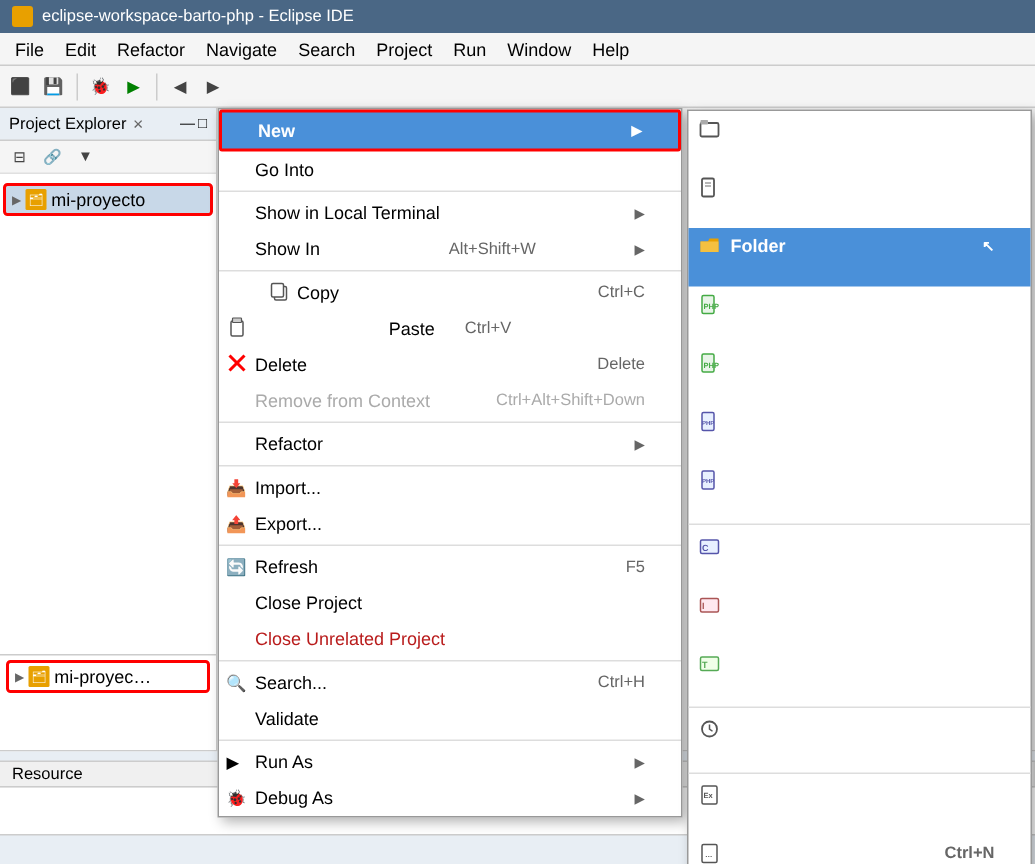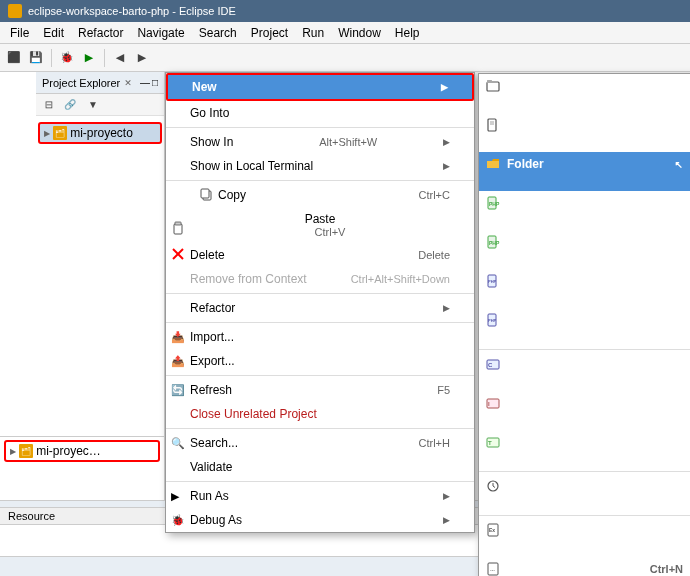--- a/index.html
+++ b/index.html
@@ -71,11 +71,10 @@
 
     
     .project-explorer {
-      width: 165px;
+      width: 145px;
       background: white;
       border-right: 1px solid #ccc;
       position: relative;
-      padding-left: 36px;
     }
     .panel-header {
       background: #e8eef4;

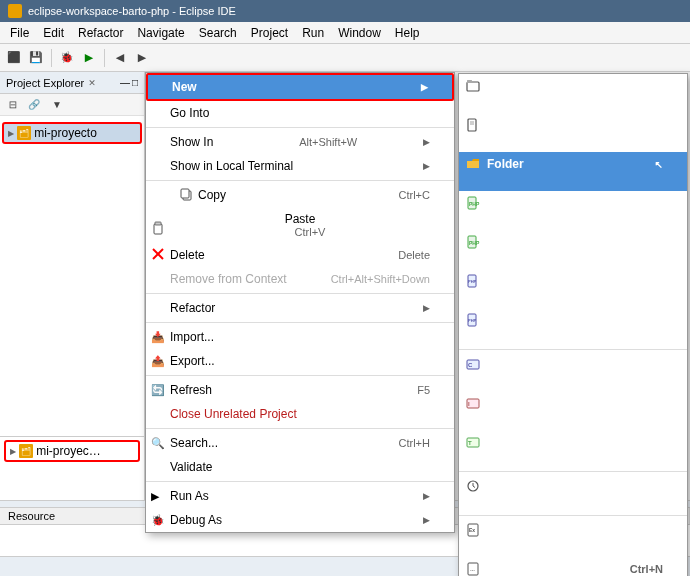--- a/index.html
+++ b/index.html
@@ -444,11 +444,11 @@
       </div>
       <div class="ctx-separator"></div>
       <div class="ctx-item has-submenu">
+        <span>Show in Local Terminal</span>
+      </div>
+      <div class="ctx-item has-submenu">
         <span>Show In</span>
         <span class="ctx-shortcut">Alt+Shift+W</span>
-      </div>
-      <div class="ctx-item has-submenu">
-        <span>Show in Local Terminal</span>
       </div>
       <div class="ctx-separator"></div>
       <div class="ctx-item" style="justify-content: space-between; margin-left: 28px;">

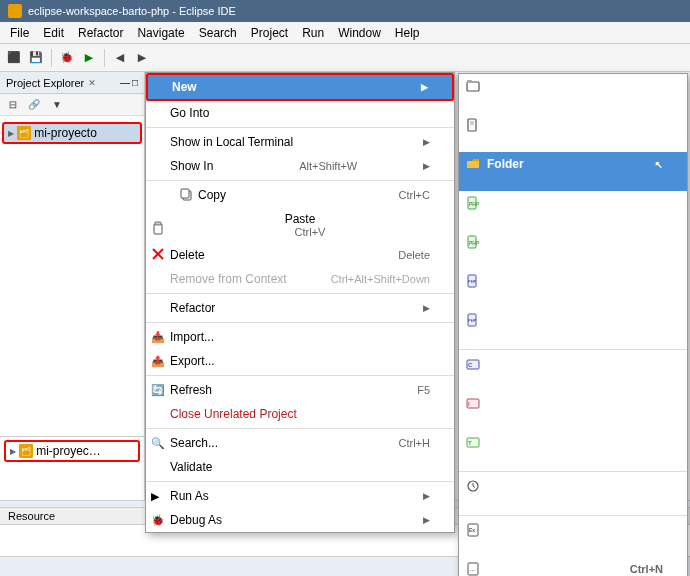--- a/index.html
+++ b/index.html
@@ -461,7 +461,7 @@
         <span>Copy</span>
         <span class="ctx-shortcut">Ctrl+C</span>
       </div>
-      <div class="ctx-item" style="justify-content: flex-end; flex-direction: column;">
+      <div class="ctx-item" style="justify-content: center;">
         <span style="position:absolute; left:5px;">
           <svg width="14" height="14" viewBox="0 0 14 14">
               <rect x="3" y="3" width="8" height="10" rx="1" fill="none" stroke="#555" stroke-width="1"></rect>

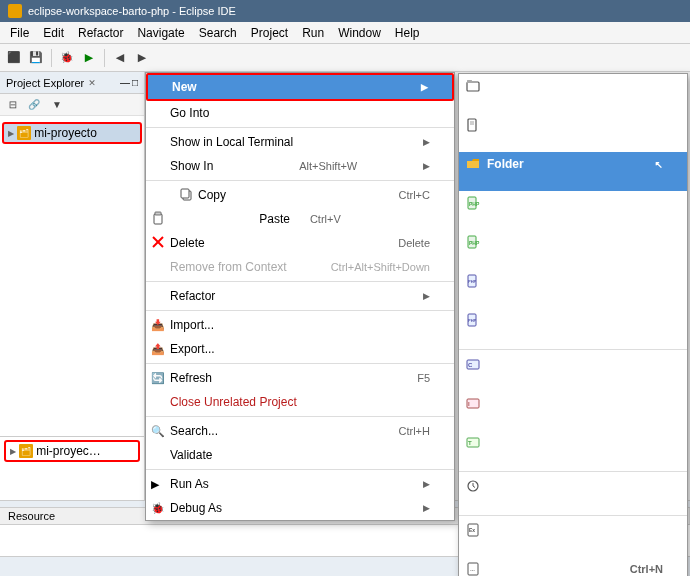--- a/index.html
+++ b/index.html
@@ -504,6 +504,9 @@
         <span>Refresh</span>
         <span class="ctx-shortcut">F5</span>
       </div>
+      <div class="ctx-item">
+        <span>Close Project</span>
+      </div>
       <div class="ctx-item disabled">
         <span style="color:#b91c1c;">Close Unrelated Project</span>
       </div>

